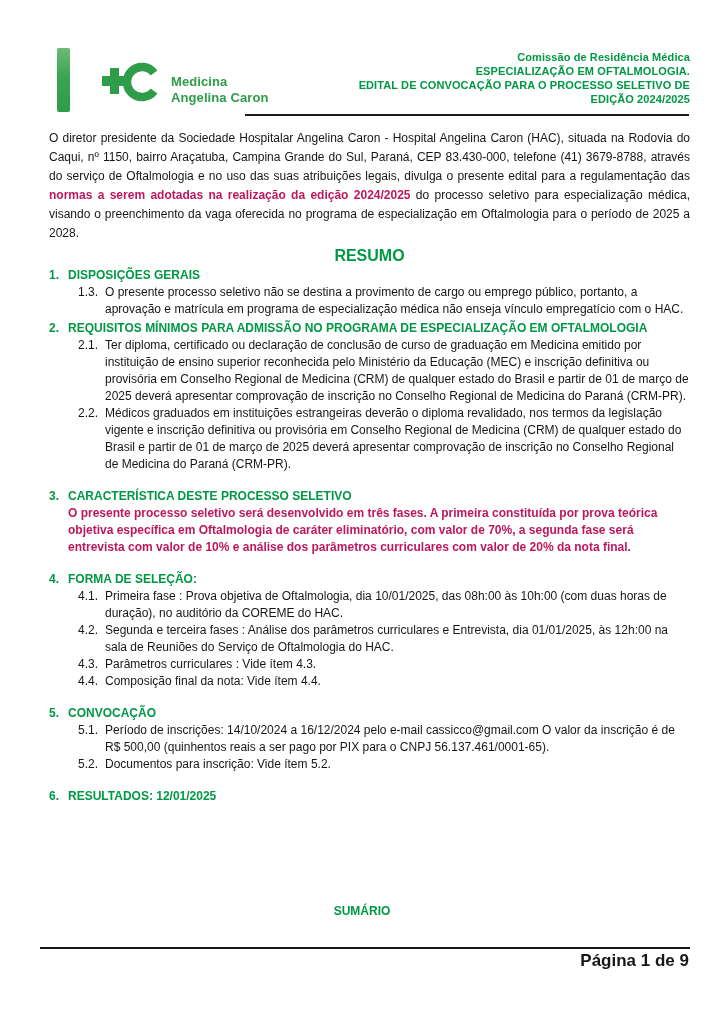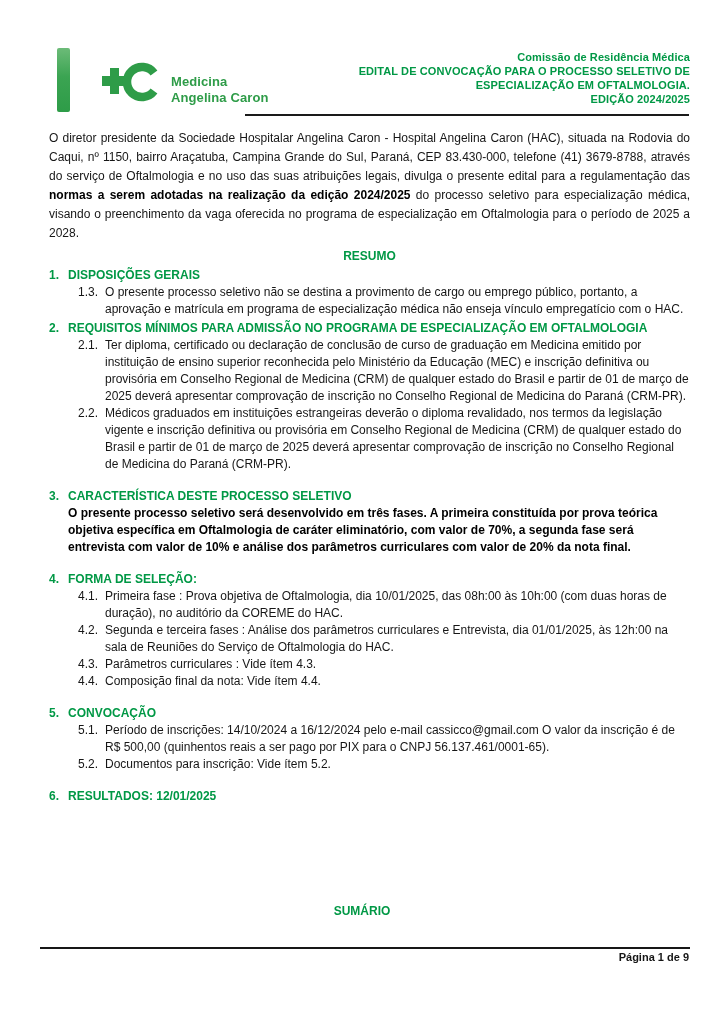--- a/index.html
+++ b/index.html
@@ -68,8 +68,8 @@
     </div>
     <div class="header-title">
       <div>Comissão de Residência Médica</div>
+      <div>ESPECIALIZAÇÃO EM OFTALMOLOGIA.</div>
       <div>EDITAL DE CONVOCAÇÃO PARA O PROCESSO SELETIVO DE</div>
-      <div>ESPECIALIZAÇÃO EM OFTALMOLOGIA.</div>
       <div>EDIÇÃO 2024/2025</div>
     </div>
   </div>

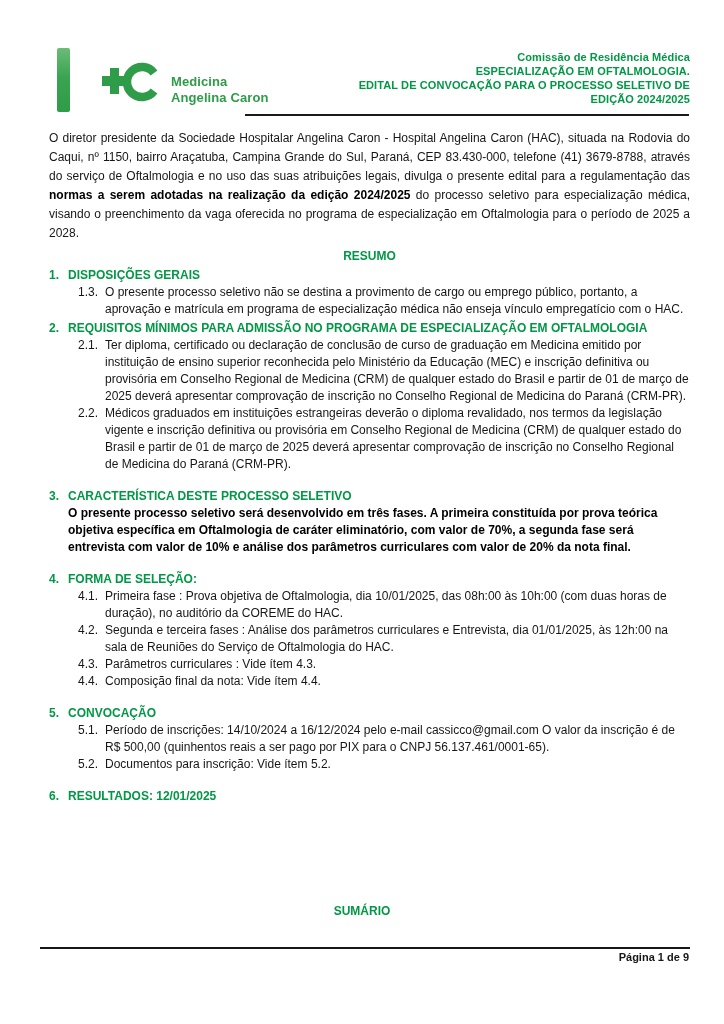--- a/index.html
+++ b/index.html
@@ -28,7 +28,7 @@
   
   .content { position:absolute; top:129px; left:49px; width:641px; font-size:12px; }
   .intro { text-align:justify; line-height:19px; }
-  .green { color:#000000; font-weight:bold; }
+  .green { color:#be185d; font-weight:bold; }
   .resumo { text-align:center; color:#009845; font-weight:bold; line-height:18px; margin-top:4px; font-size:12px; }
 
   .section { margin-top:2px; }

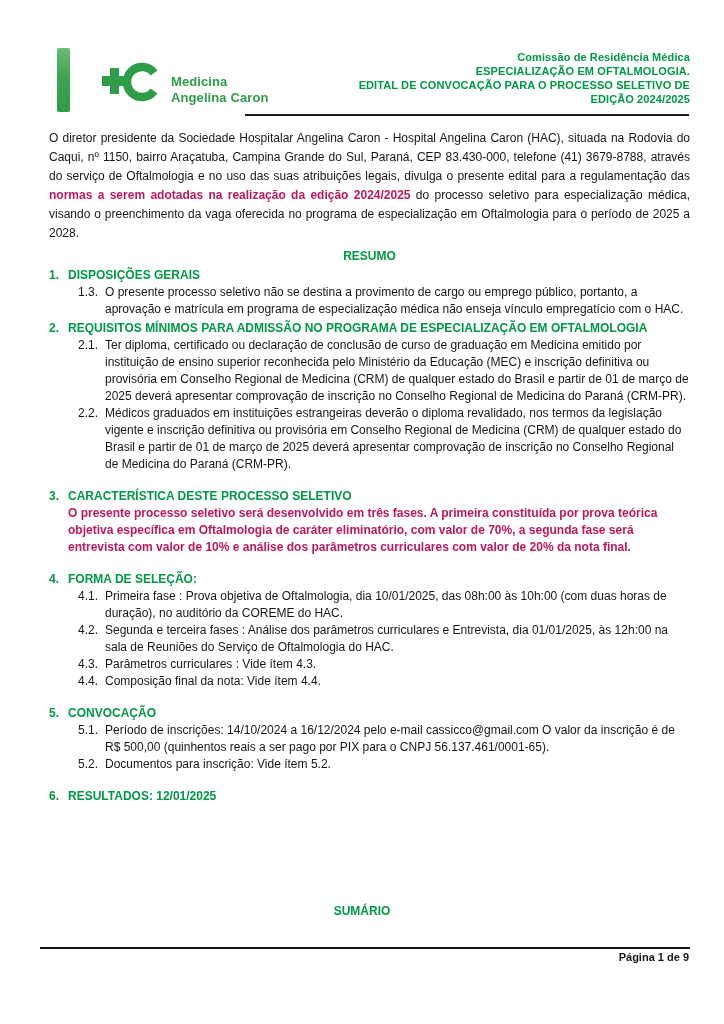--- a/index.html
+++ b/index.html
@@ -29,7 +29,7 @@
   .content { position:absolute; top:129px; left:49px; width:641px; font-size:12px; }
   .intro { text-align:justify; line-height:19px; }
   .green { color:#be185d; font-weight:bold; }
-  .resumo { text-align:center; color:#009845; font-weight:bold; line-height:18px; margin-top:4px; font-size:12px; }
+  .resumo { text-align:center; color:#009845; font-weight:bold; line-height:18px; margin-top:4px; font-size:16px; }
 
   .section { margin-top:2px; }
   .section.spaced { margin-top:15px; }

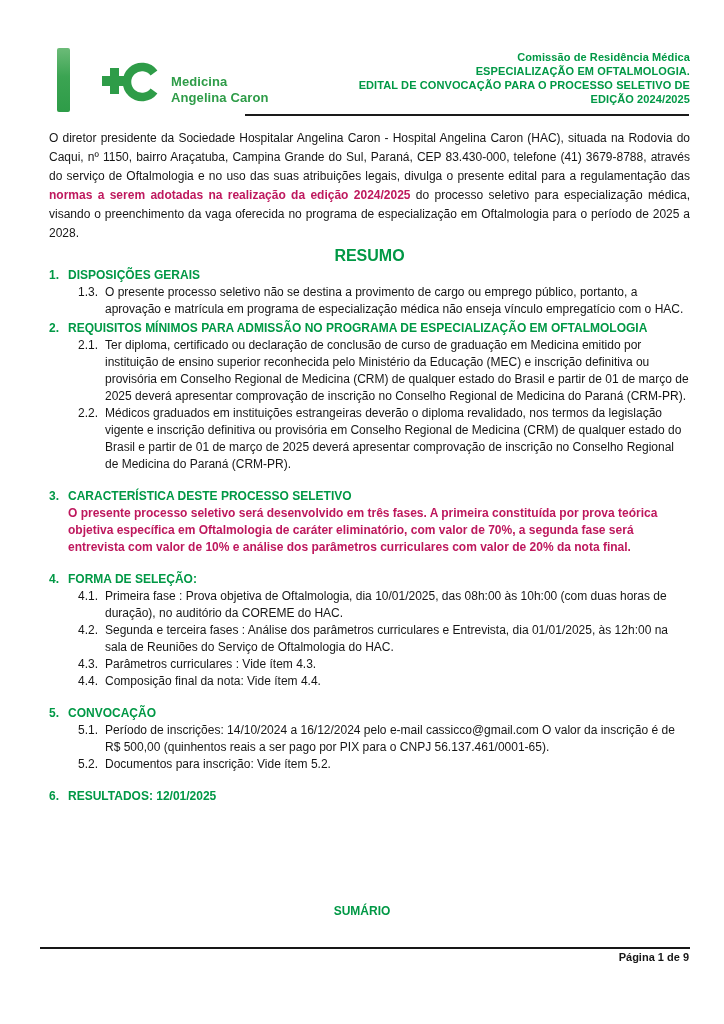--- a/index.html
+++ b/index.html
@@ -45,7 +45,7 @@
   
   .sumario { position:absolute; top:904px; left:0; right:0; text-align:center; color:#009845; font-weight:bold; font-size:12px; }
   .footer-rule { position:absolute; top:947px; left:40px; right:34px; border-top:2px solid #161616; }
-  .page-num { position:absolute; top:951px; right:35px; font-size:11px; font-weight:bold; color:#161616; }
+  .page-num { position:absolute; top:951px; right:35px; font-size:17px; font-weight:bold; color:#161616; }
 </style>
 </head>
 <body>

